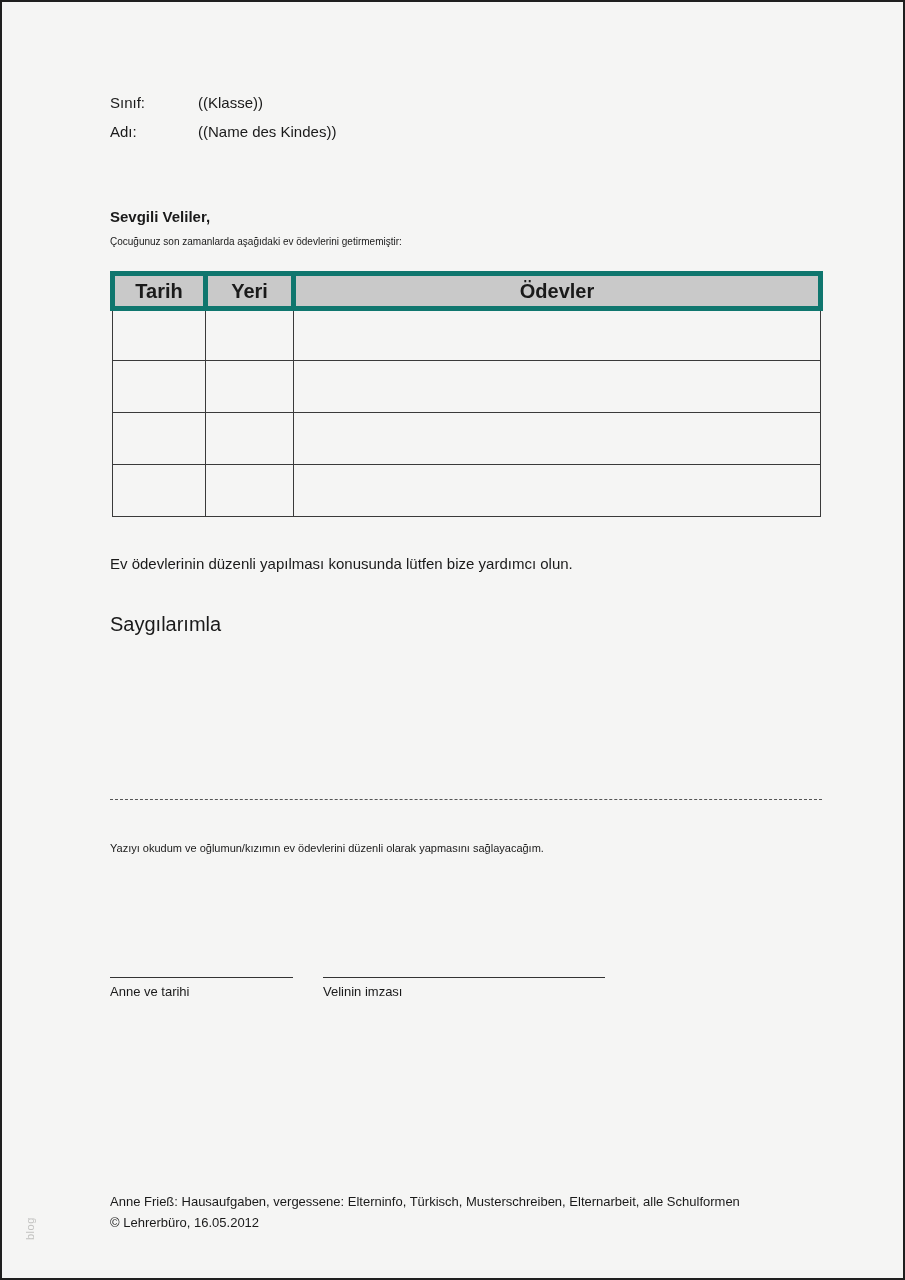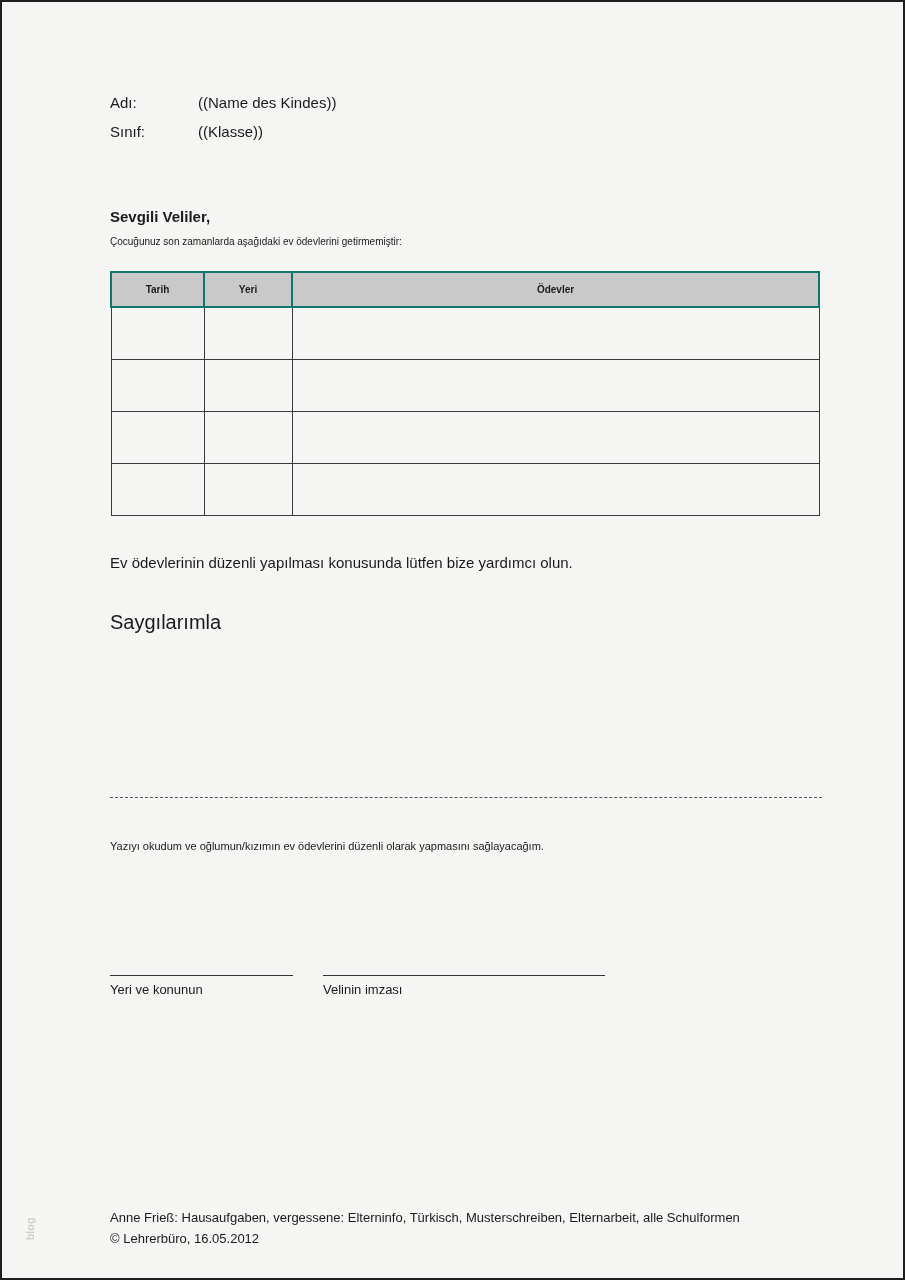--- a/index.html
+++ b/index.html
@@ -127,12 +127,12 @@
 
   <div class="field-block">
     <div class="field-row">
+      <span class="field-label">Sınıf:</span>
+      <span class="field-value">((Klasse))</span>
+    </div>
+    <div class="field-row">
       <span class="field-label">Adı:</span>
       <span class="field-value">((Name des Kindes))</span>
-    </div>
-    <div class="field-row">
-      <span class="field-label">Sınıf:</span>
-      <span class="field-value">((Klasse))</span>
     </div>
   </div>
 

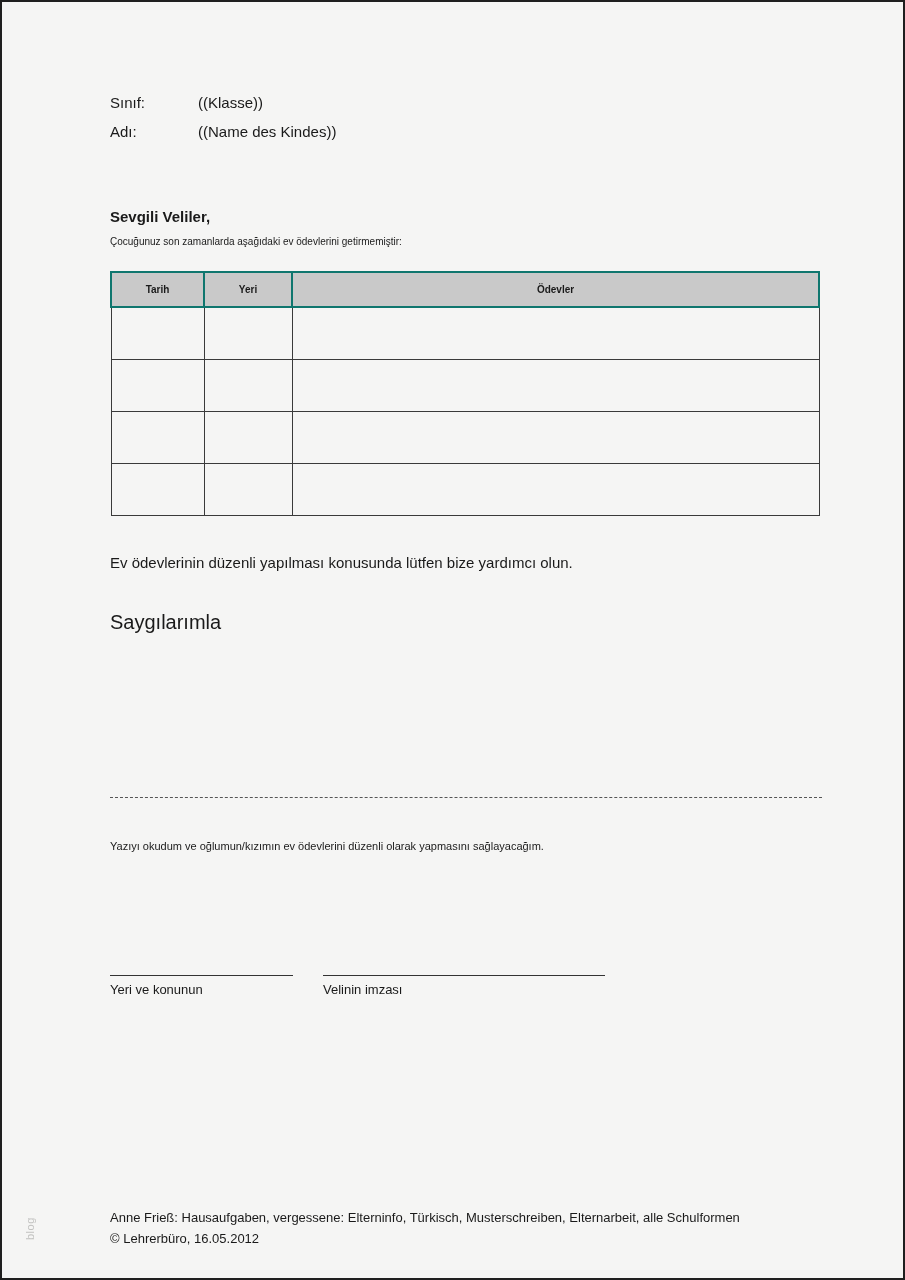--- a/index.html
+++ b/index.html
@@ -49,8 +49,8 @@
   }
   table.hw-table th {
     background: #c9c9c9;
-    border: 2px solid #0f766e;
-    font-size: 10px;
+    border: 5px solid #0f766e;
+    font-size: 20px;
     font-weight: bold;
     height: 35px;
     text-align: center;

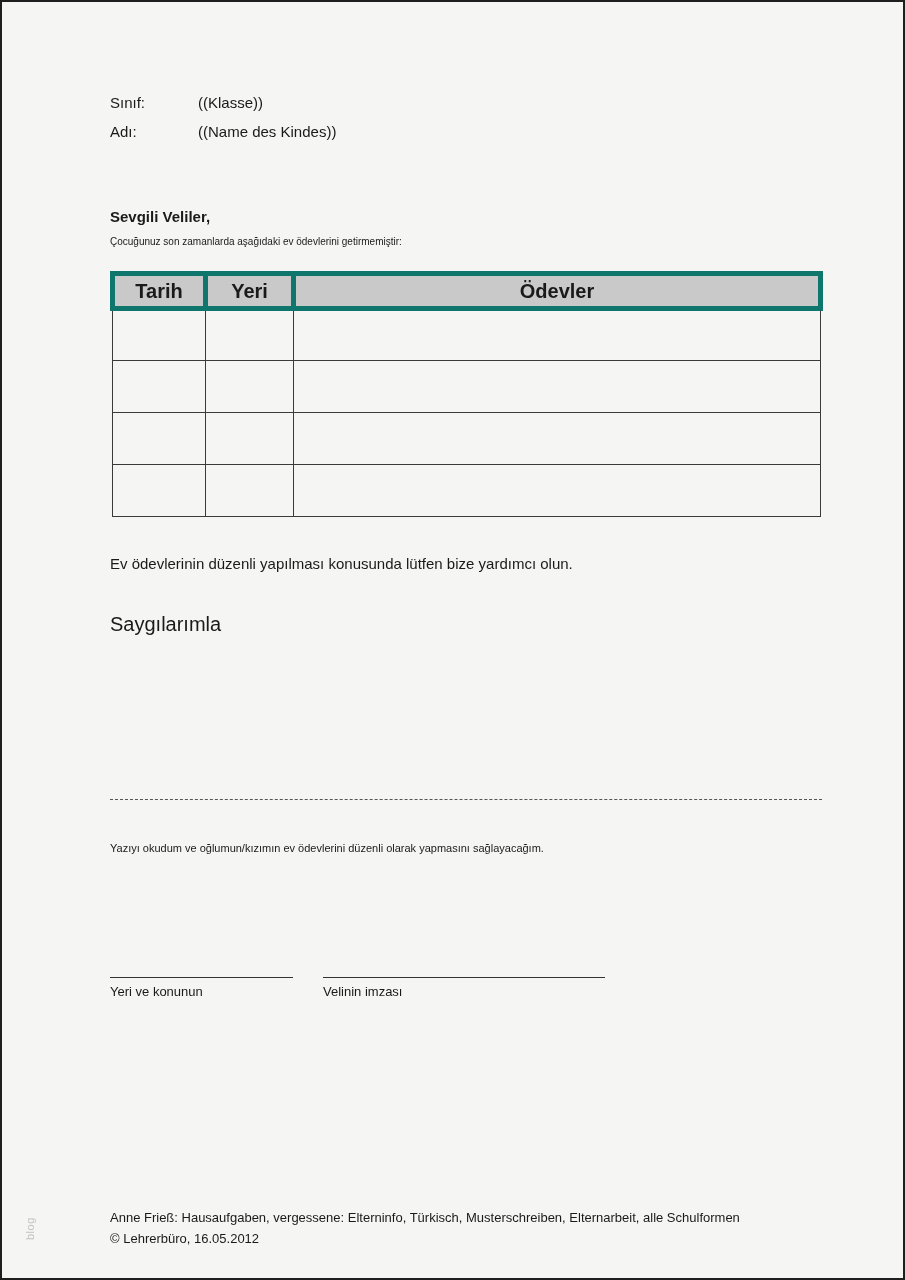--- a/index.html
+++ b/index.html
@@ -189,7 +189,7 @@
   <div class="sig-row">
     <div class="sig-block-1">
       <div class="sig-line"></div>
-      <div class="sig-label">Yeri ve konunun</div>
+      <div class="sig-label">Anne ve tarihi</div>
     </div>
     <div class="sig-block-2">
       <div class="sig-line"></div>

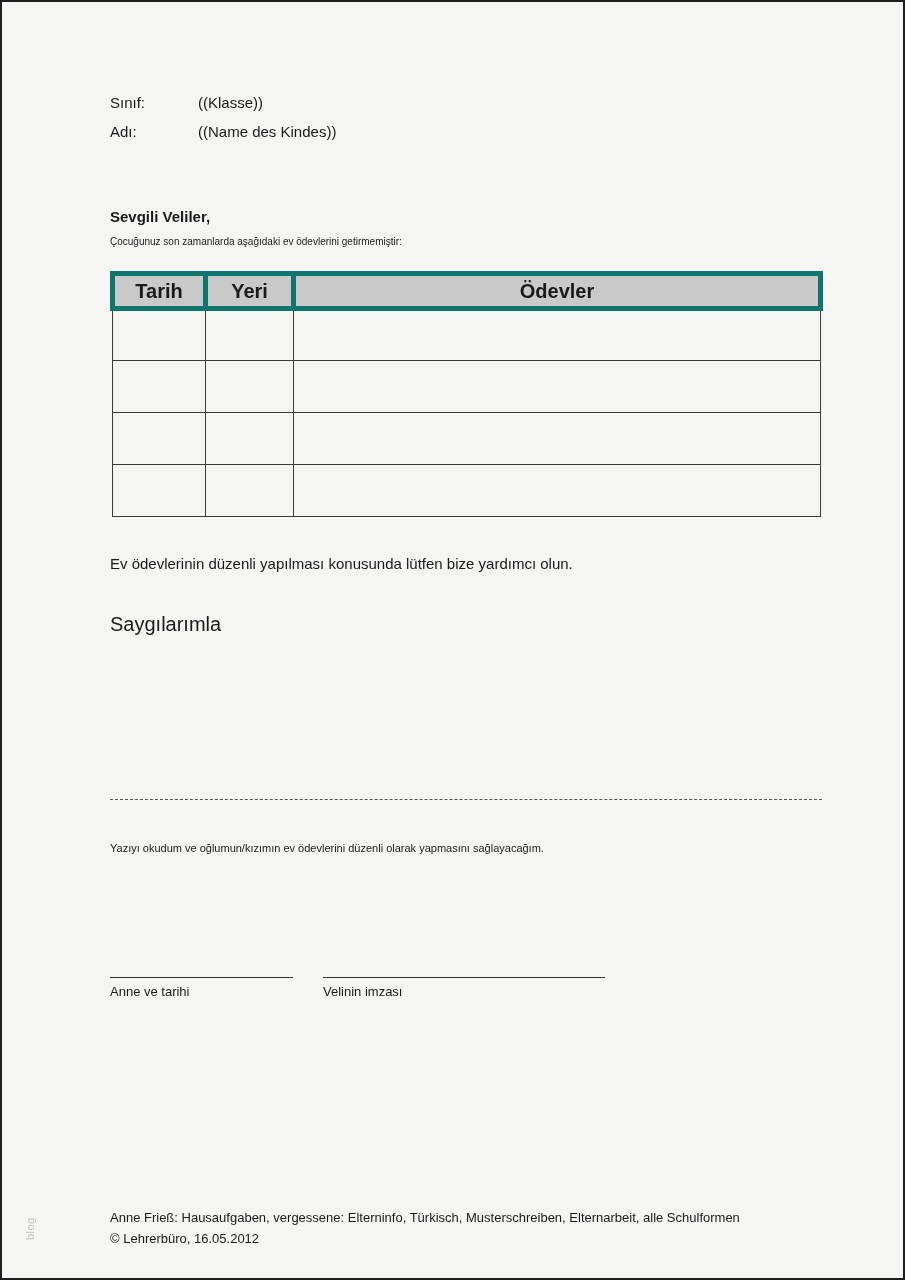--- a/index.html
+++ b/index.html
@@ -103,7 +103,7 @@
   .footer {
     position: absolute;
     left: 108px;
-    bottom: 28px;
+    bottom: 44px;
     font-size: 13px;
     line-height: 1.6;
     width: 712px;

